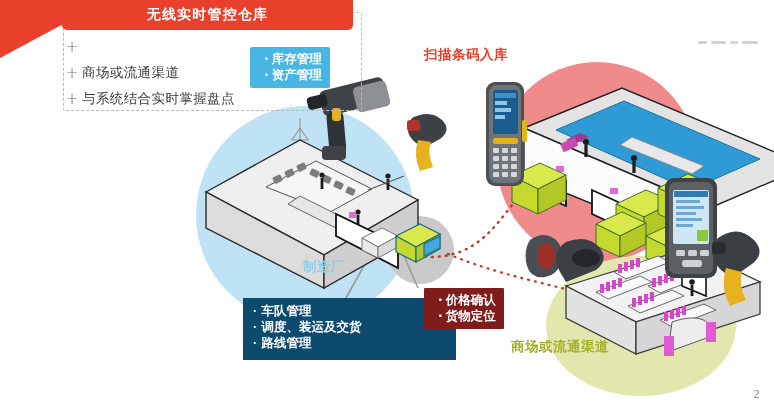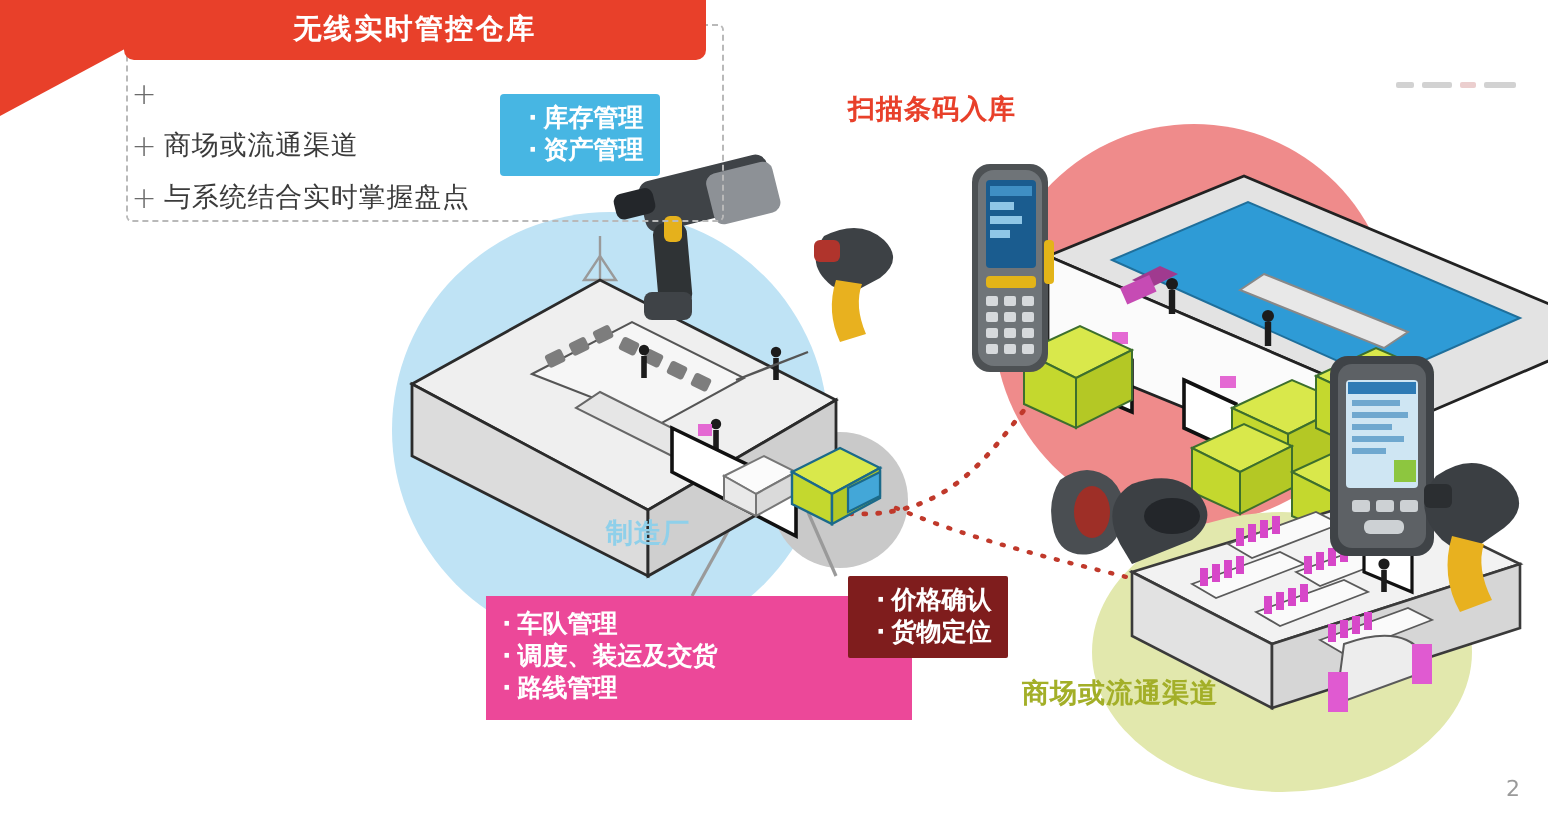--- a/index.html
+++ b/index.html
@@ -58,7 +58,7 @@
   }
   .callout-line::before{content:"·";margin-right:3px;}
   .cb-blue{left:250px;top:47px;background:#47b6e3;border-radius:2px;}
-  .cb-gray{left:243px;top:298px;width:195px;background:#ec4899;padding:6px 10px 8px 8px;}
+  .cb-gray{left:243px;top:298px;width:195px;background:#0c4a6e;padding:6px 10px 8px 8px;font-family:Liberation Mono, monospace;}
   .cb-olive{left:424px;top:288px;background:#7f1d1d;border-radius:1px;}
 
   

